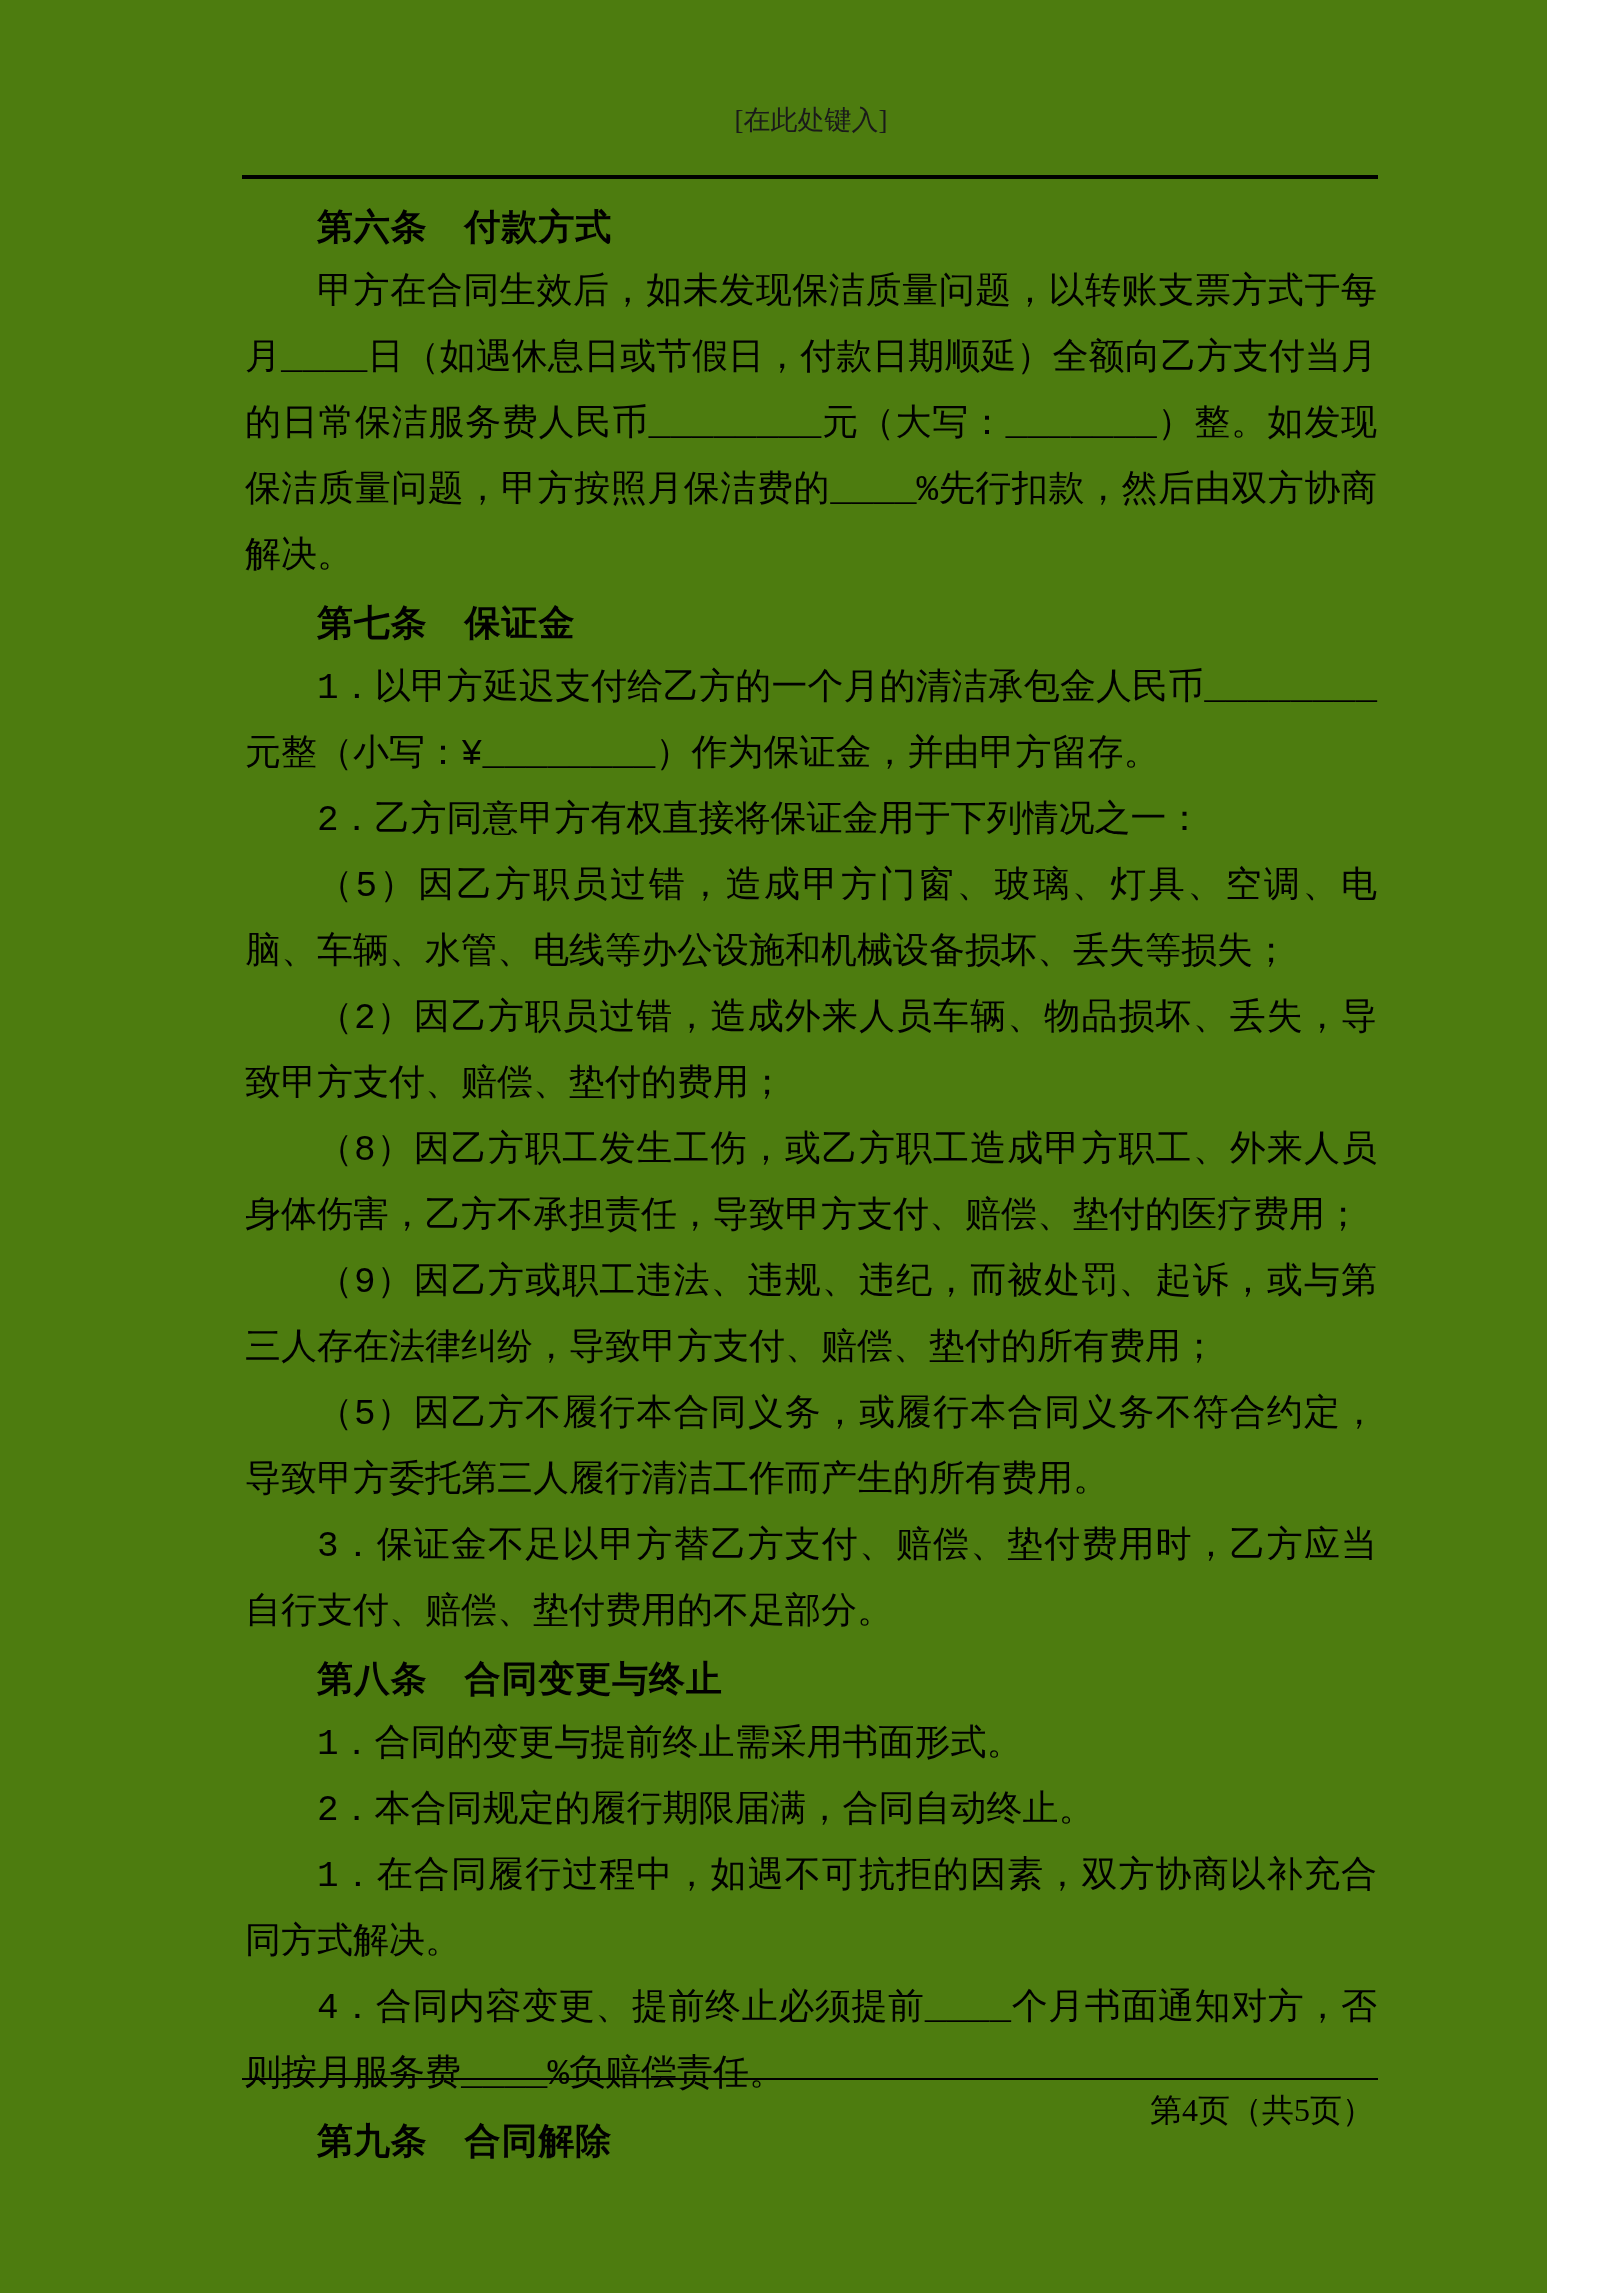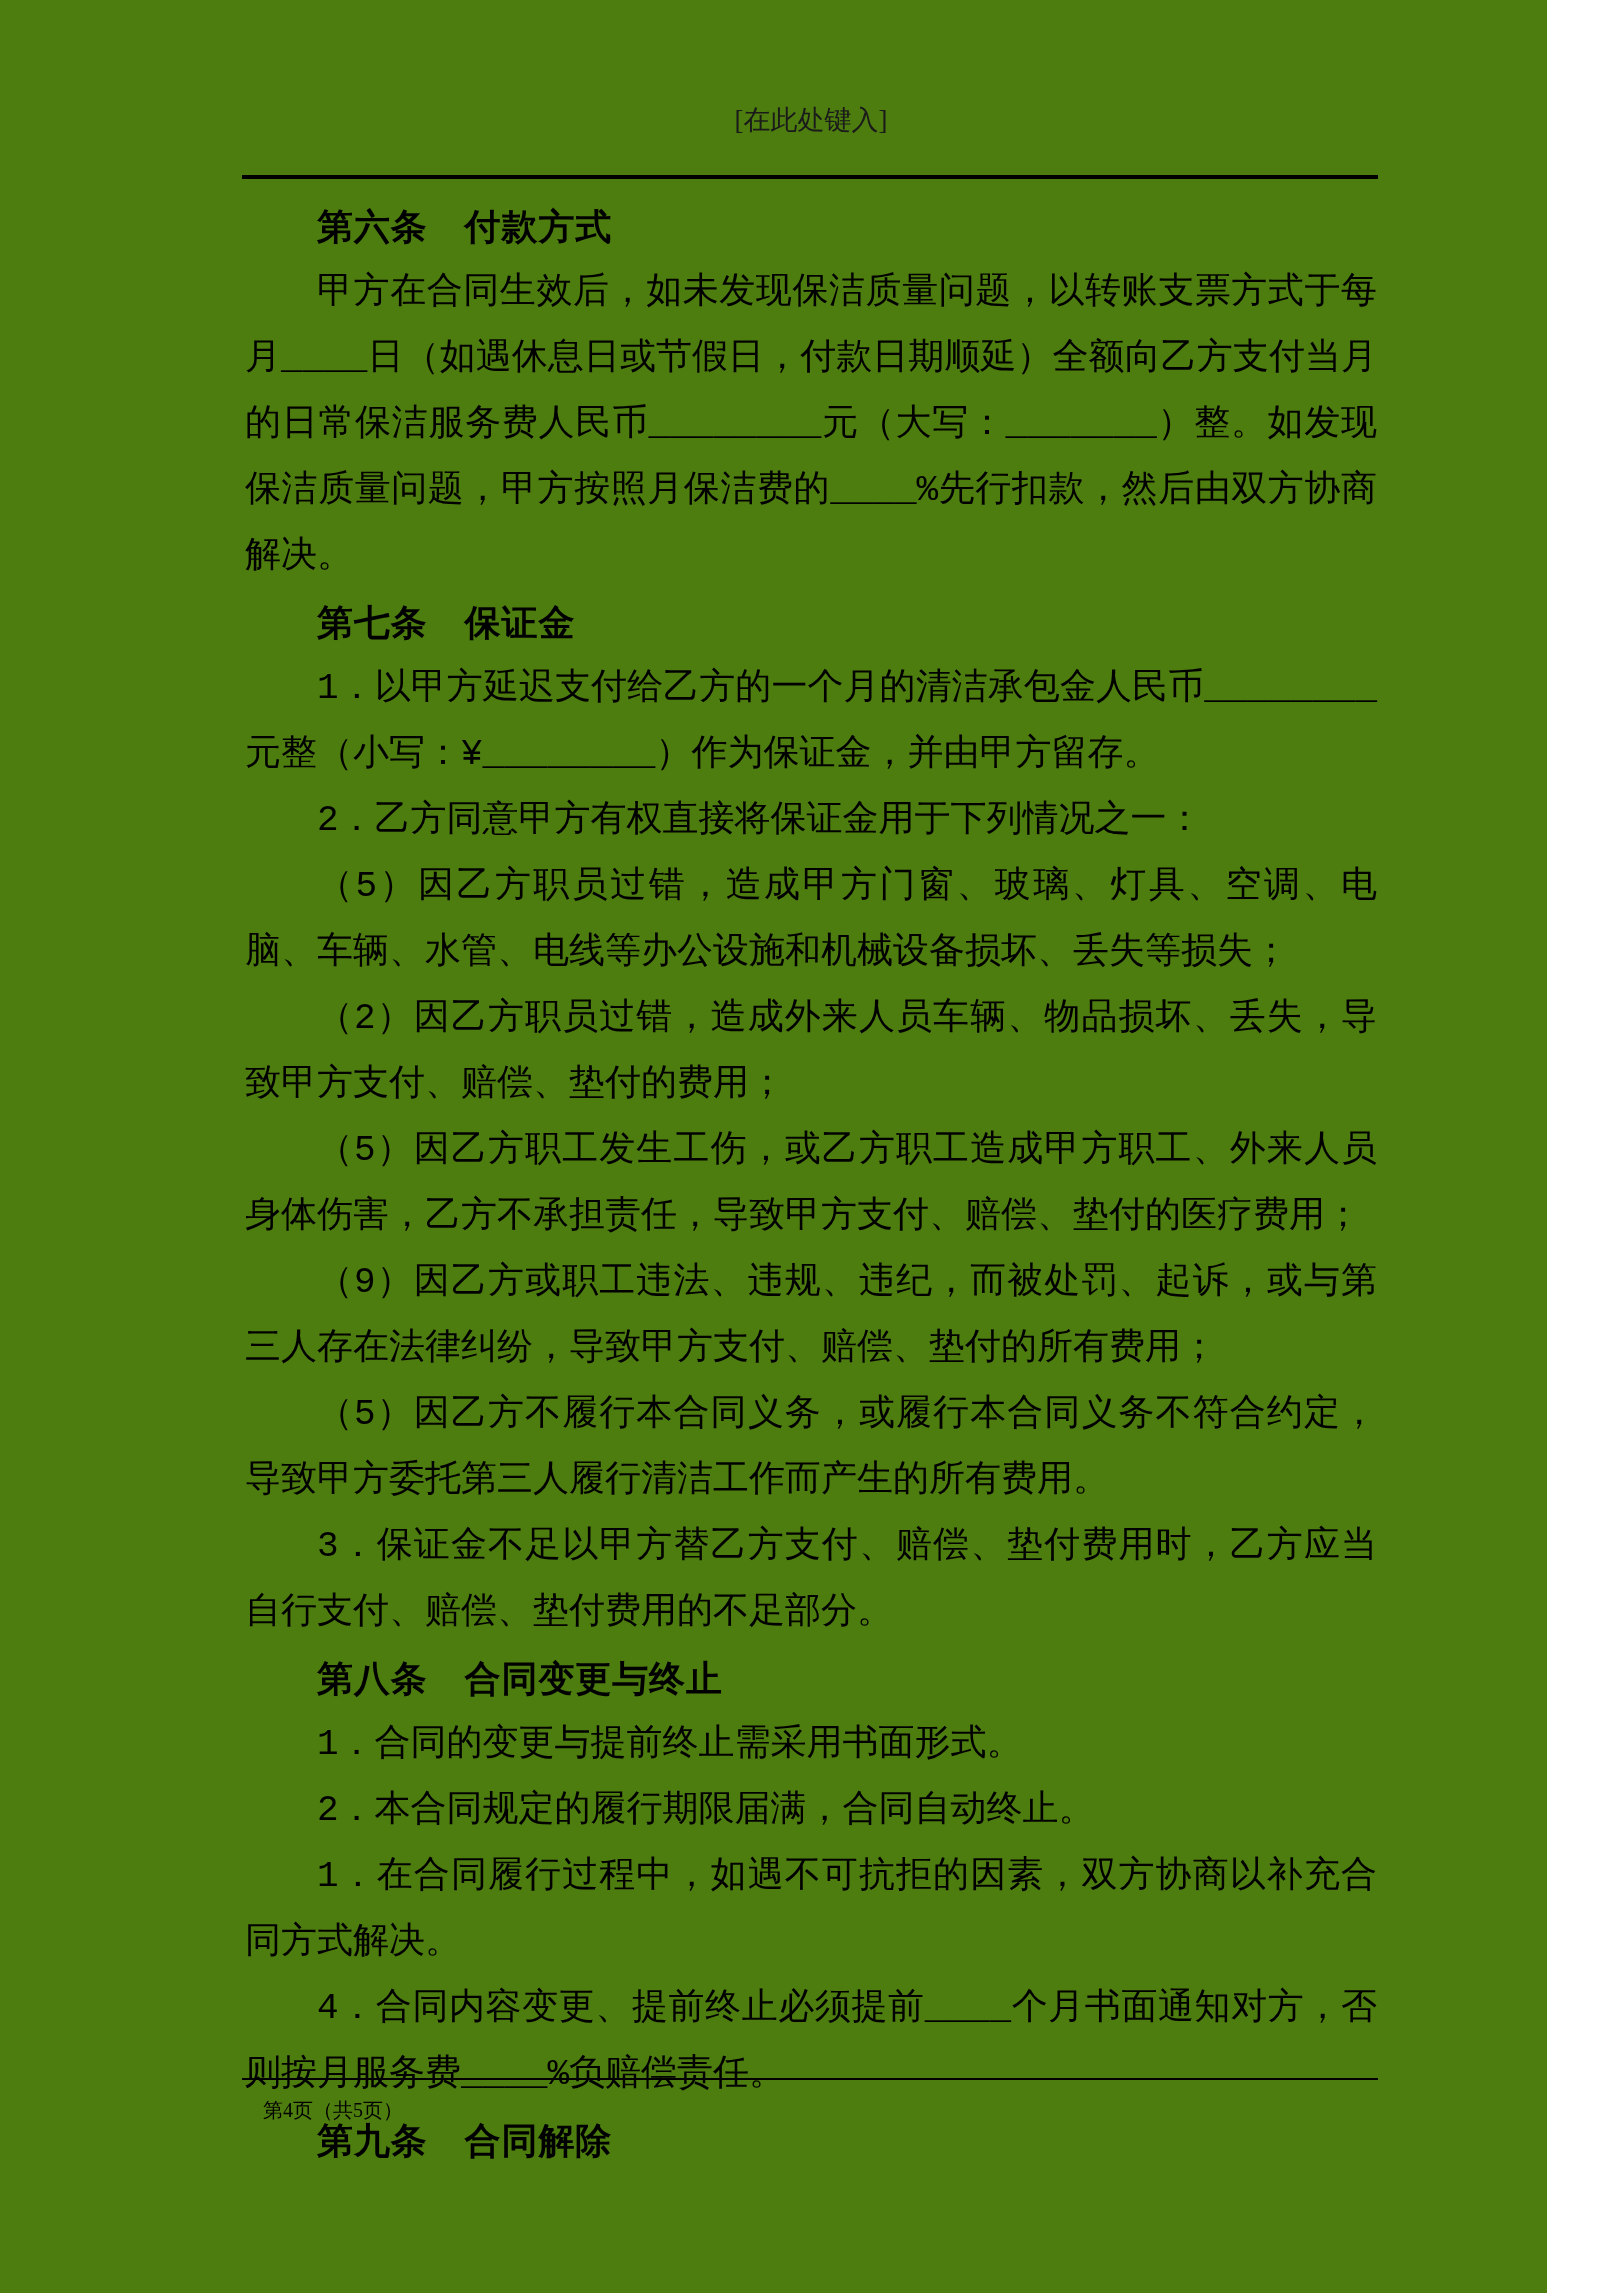--- a/index.html
+++ b/index.html
@@ -90,7 +90,7 @@
       <p class="para">2．乙方同意甲方有权直接将保证金用于下列情况之一：</p>
       <p class="para">（5）因乙方职员过错，造成甲方门窗、玻璃、灯具、空调、电脑、车辆、水管、电线等办公设施和机械设备损坏、丢失等损失；</p>
       <p class="para">（2）因乙方职员过错，造成外来人员车辆、物品损坏、丢失，导致甲方支付、赔偿、垫付的费用；</p>
-      <p class="para">（5）因乙方职工发生工伤，或乙方职工造成甲方职工、外来人员身体伤害，乙方不承担责任，导致甲方支付、赔偿、垫付的医疗费用；</p>
+      <p class="para">（8）因乙方职工发生工伤，或乙方职工造成甲方职工、外来人员身体伤害，乙方不承担责任，导致甲方支付、赔偿、垫付的医疗费用；</p>
       <p class="para">（9）因乙方或职工违法、违规、违纪，而被处罚、起诉，或与第三人存在法律纠纷，导致甲方支付、赔偿、垫付的所有费用；</p>
       <p class="para">（5）因乙方不履行本合同义务，或履行本合同义务不符合约定，导致甲方委托第三人履行清洁工作而产生的所有费用。</p>
       <p class="para">3．保证金不足以甲方替乙方支付、赔偿、垫付费用时，乙方应当自行支付、赔偿、垫付费用的不足部分。</p>

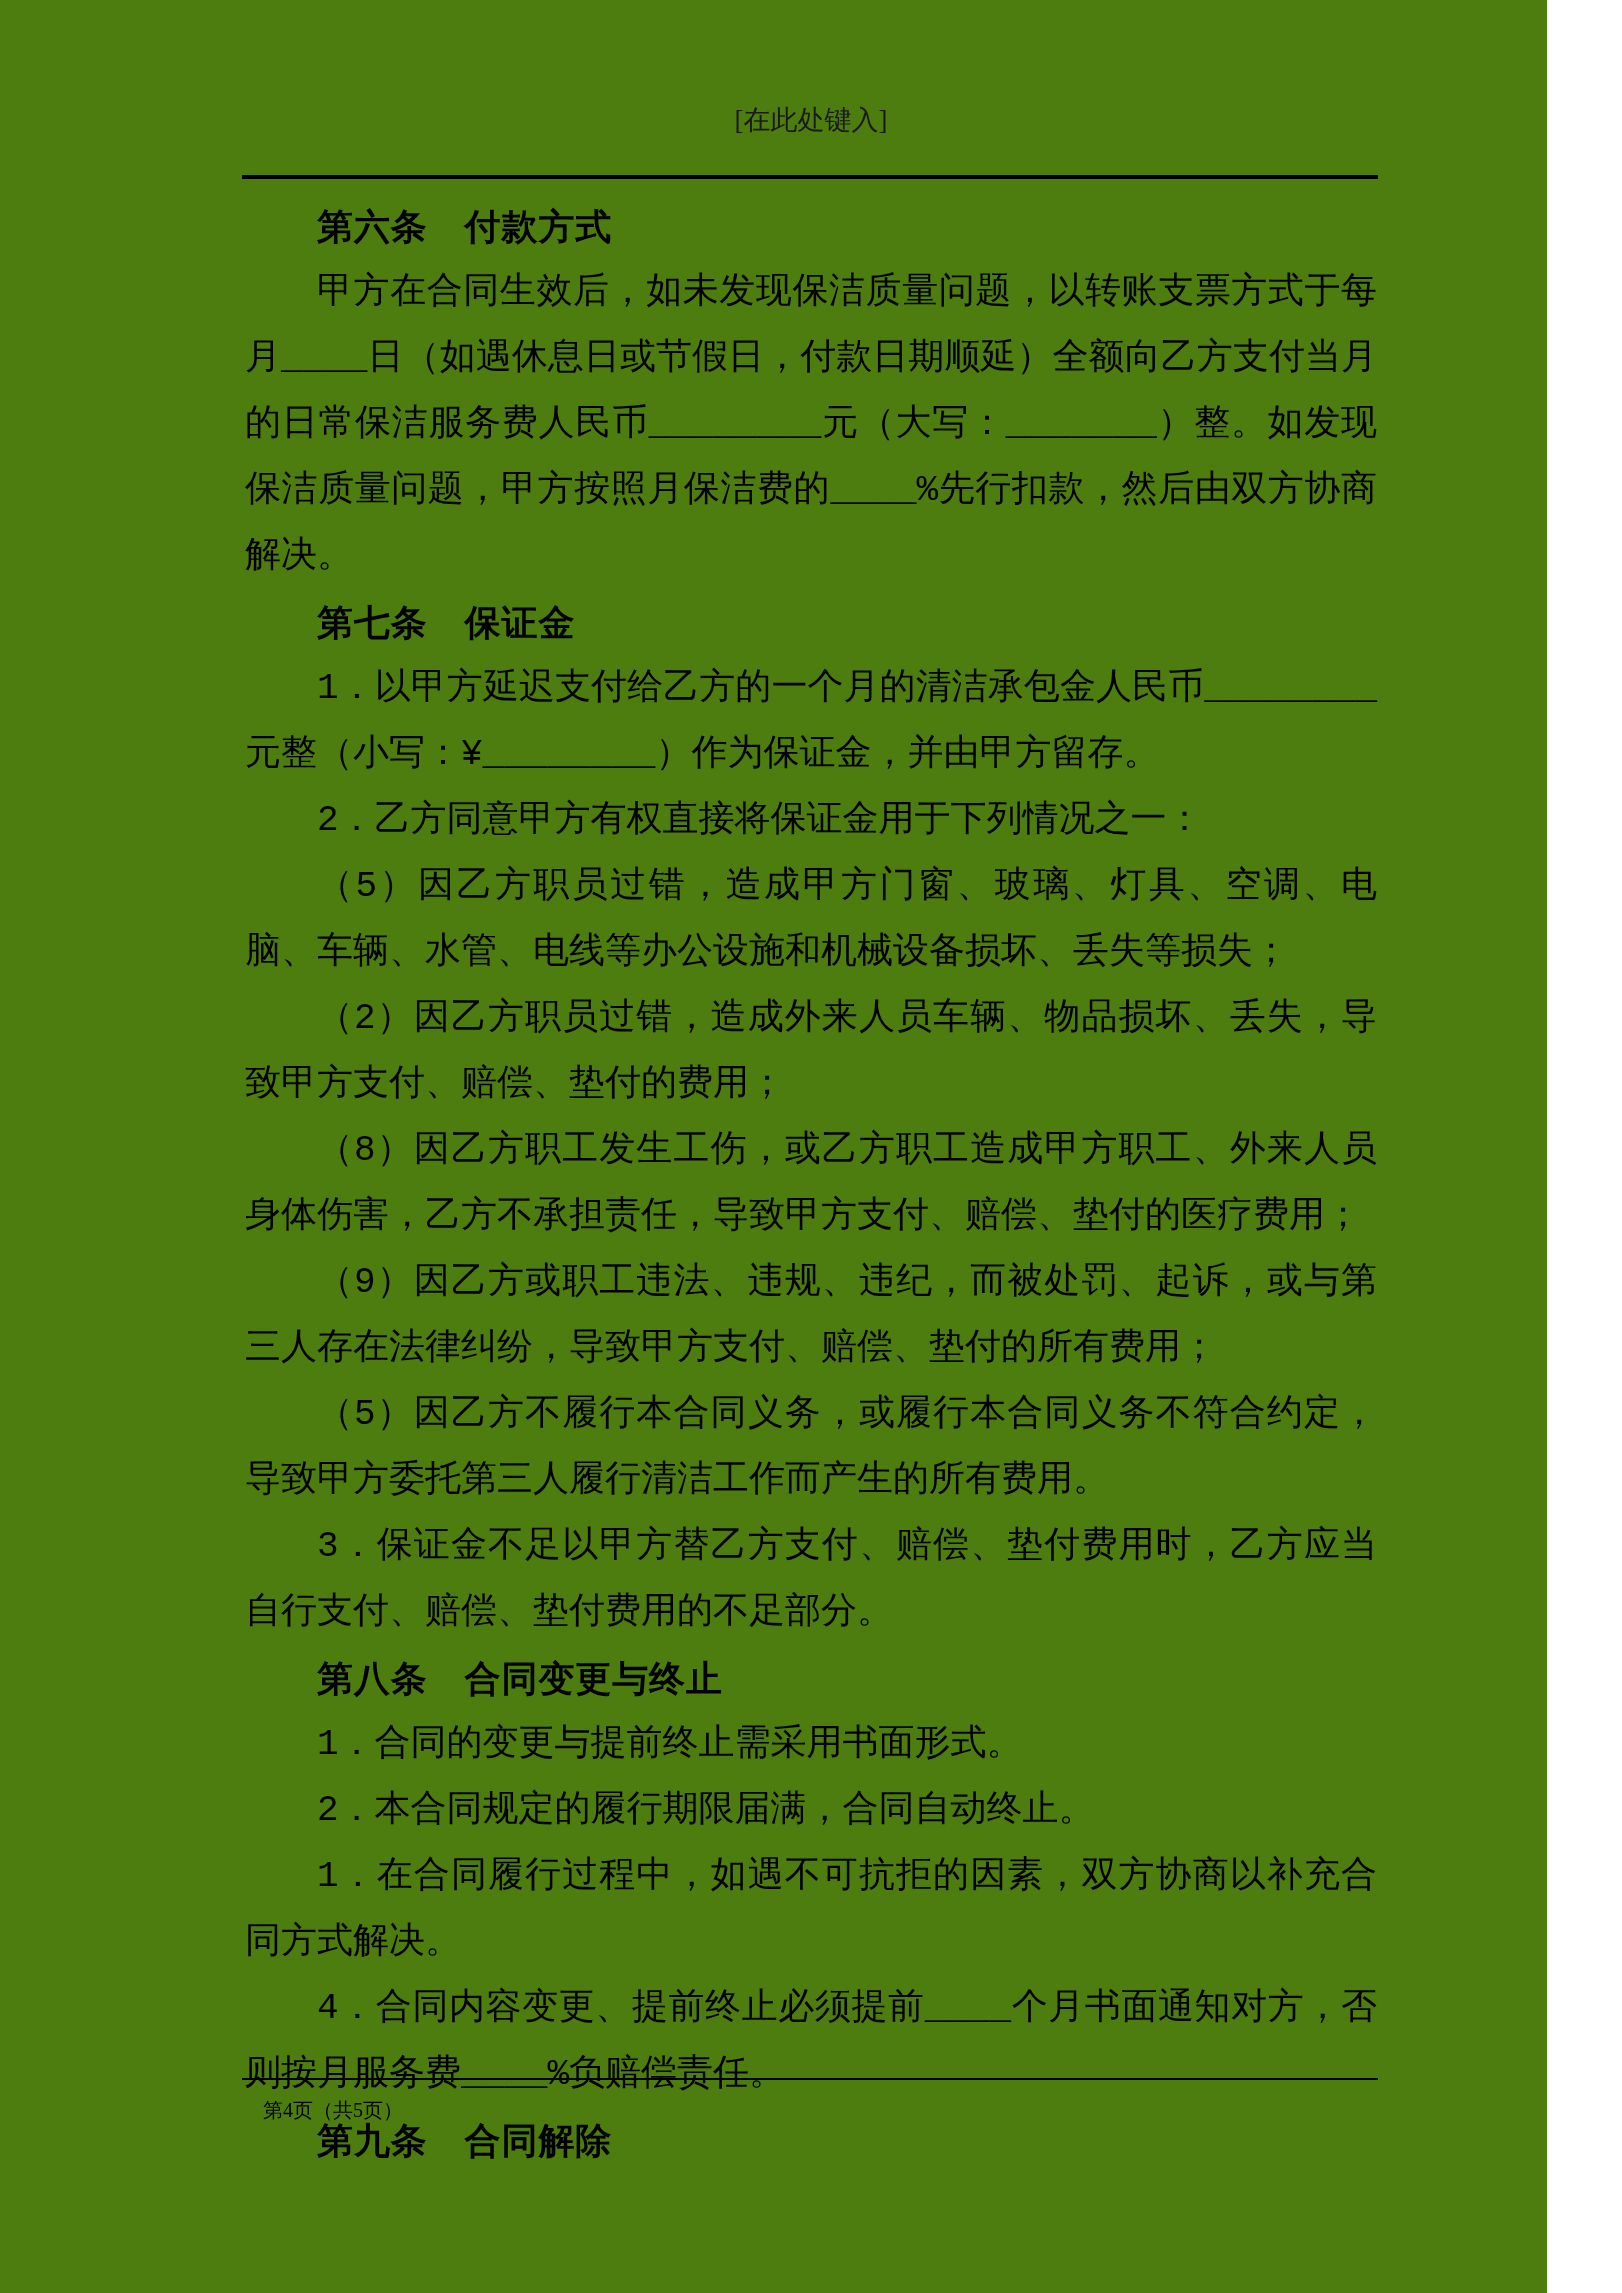--- a/index.html
+++ b/index.html
@@ -66,10 +66,10 @@
   .page-footer {
     position: absolute;
     top: 2089px;
-    left: 263px;
+    left: 242px;
     width: 1132px;
-    text-align: left;
-    font-size: 20px;
+    text-align: right;
+    font-size: 32px;
     line-height: 42px;
   }
 </style>

